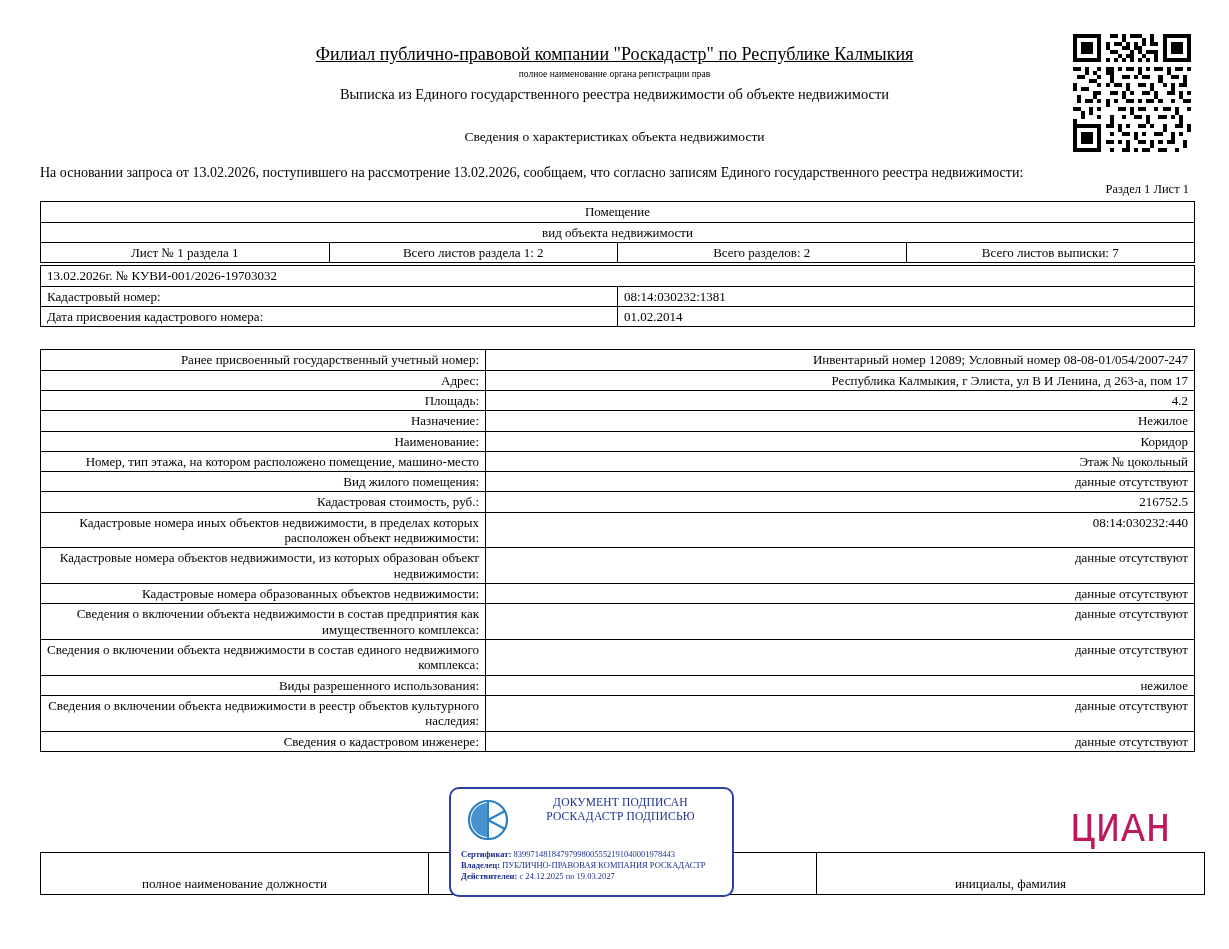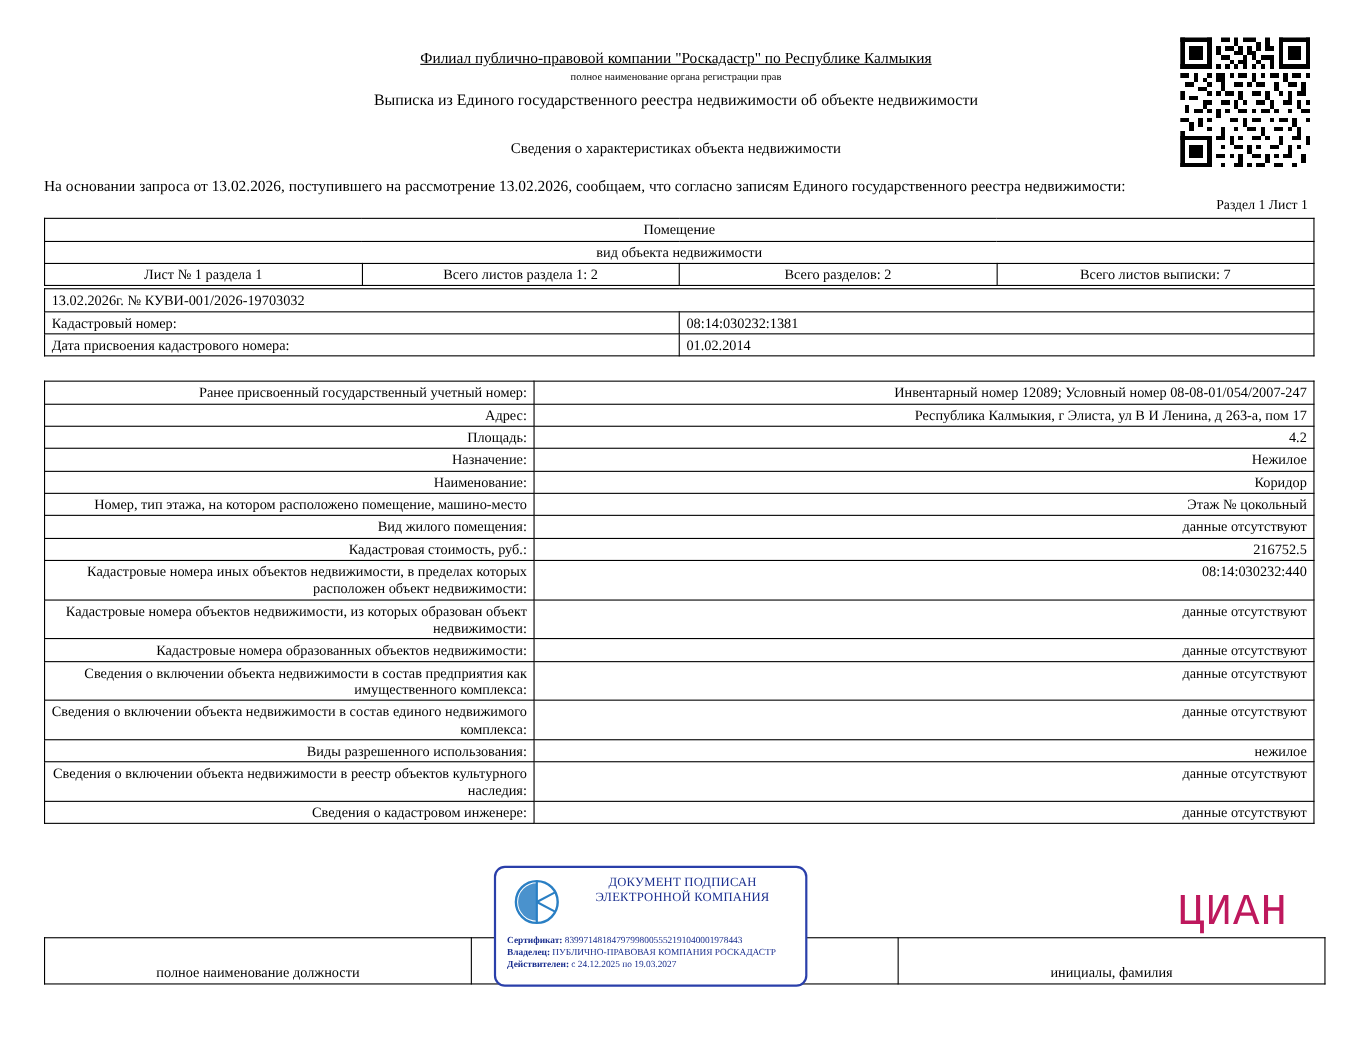--- a/index.html
+++ b/index.html
@@ -29,7 +29,7 @@
     text-align: center;
   }
   .org-title {
-    font-size: 14px;
+    font-size: 18px;
     text-decoration: underline;
     display: inline-block;
     line-height: 1.2;

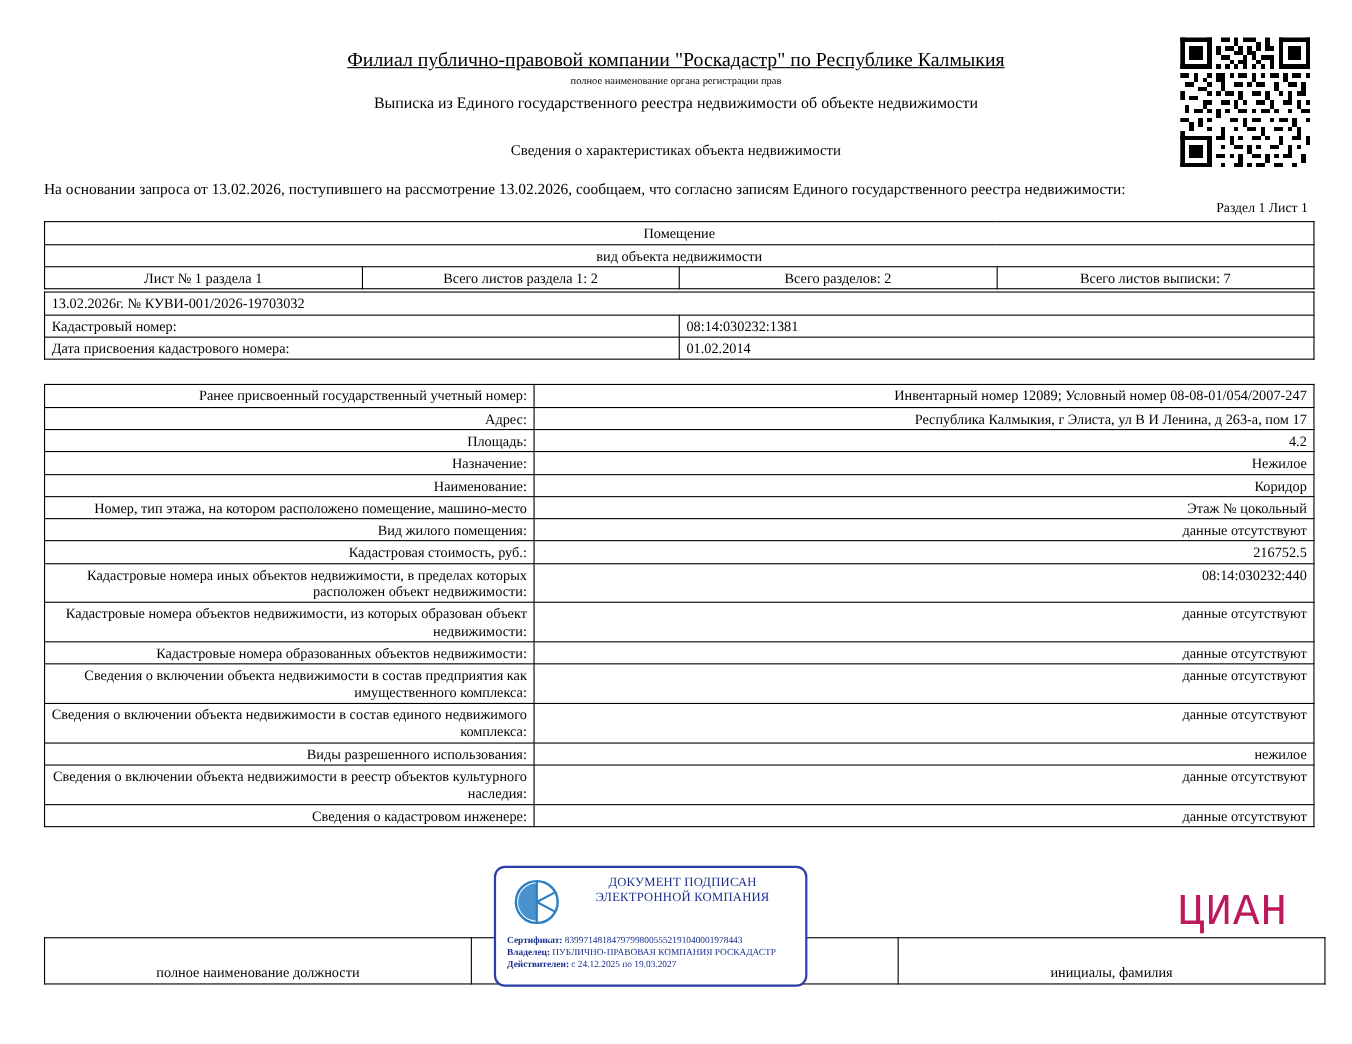--- a/index.html
+++ b/index.html
@@ -488,7 +488,7 @@
       </div>
       <div class="sig-right">
         <div class="sig-line1">ДОКУМЕНТ ПОДПИСАН</div>
-        <div class="sig-line2">ЭЛЕКТРОННОЙ КОМПАНИЯ</div>
+        <div class="sig-line2">РОСКАДАСТР ПОДПИСЬЮ</div>
       </div>
     </div>
     <div class="sig-details">

